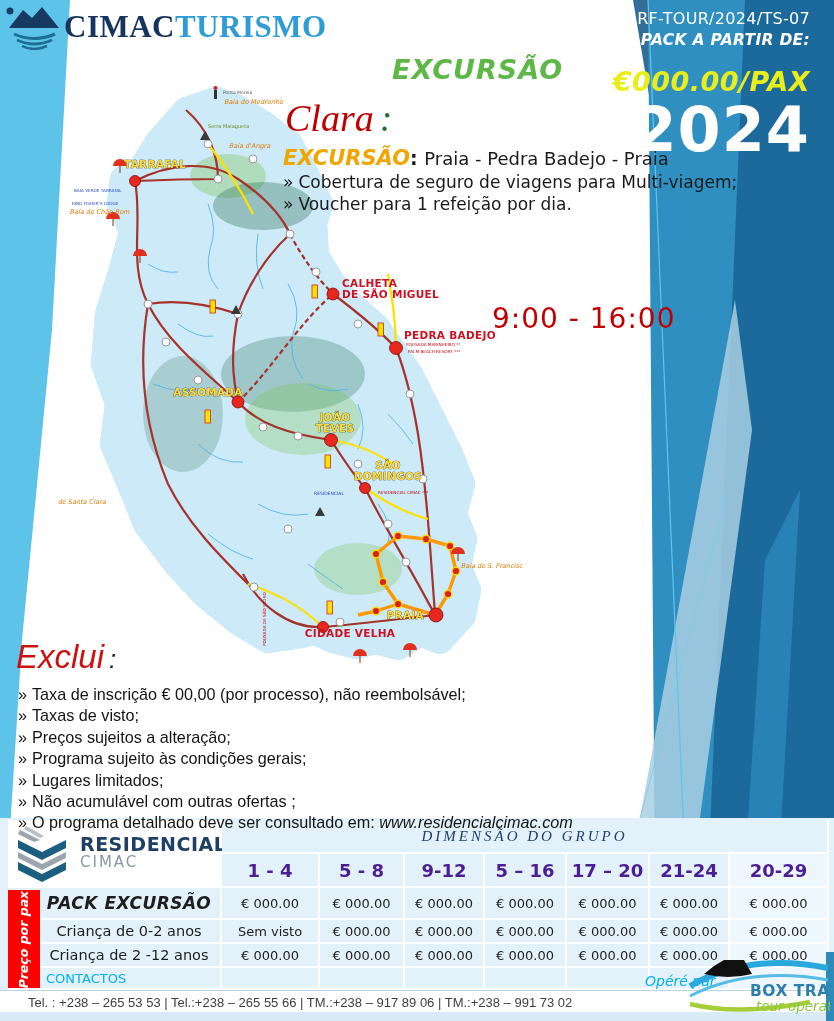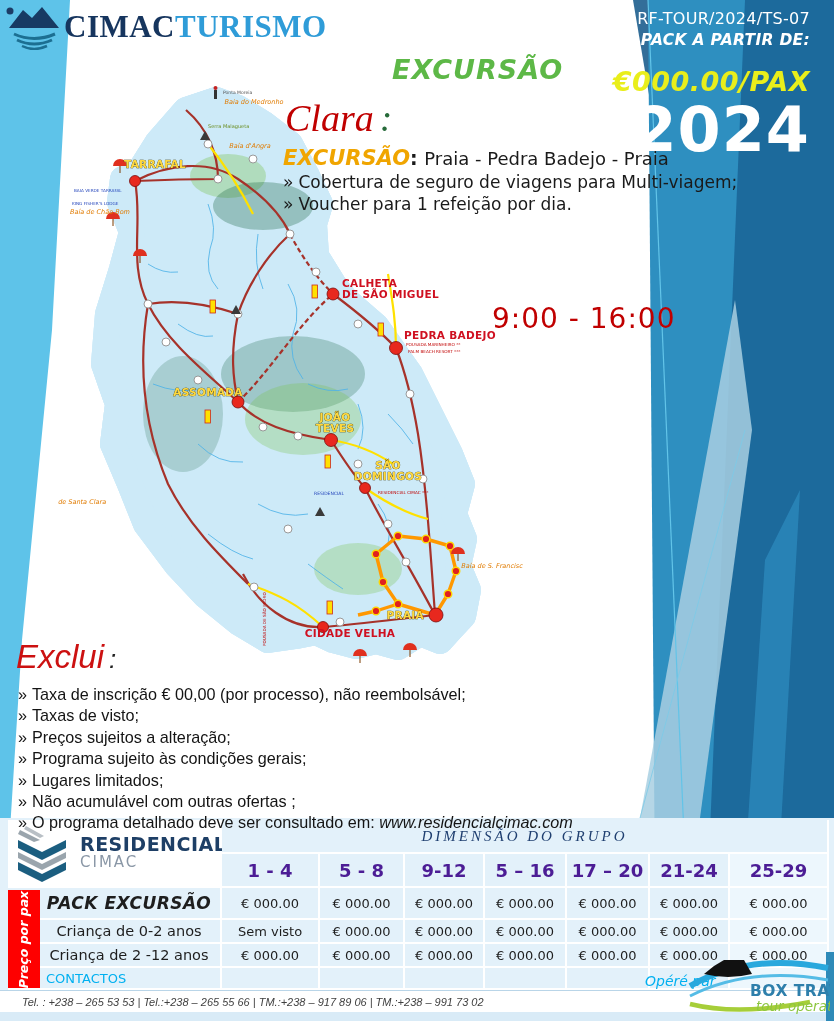--- a/index.html
+++ b/index.html
@@ -351,7 +351,7 @@
       <div class="cell head">5 – 16</div>
       <div class="cell head">17 – 20</div>
       <div class="cell head">21-24</div>
-      <div class="cell head lastcol">25-29</div>
+      <div class="cell head lastcol">20-29</div>
       <div class="cell rowlab packlab">PACK EXCURSÃO</div>
       <div class="cell val">€ 000.00</div>
       <div class="cell val">€ 000.00</div>

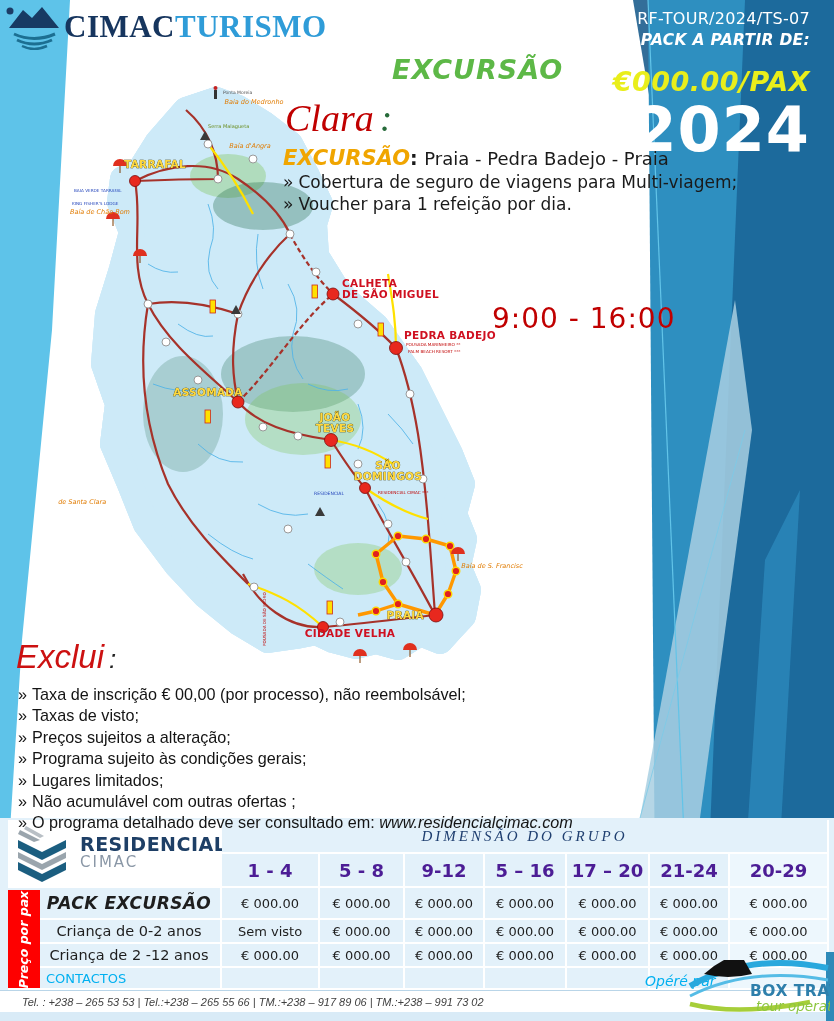--- a/index.html
+++ b/index.html
@@ -88,8 +88,8 @@
   #opere{left:645px;top:973px;z-index:5;color:#00b0f0;font-style:italic;font-size:14px}
   #phone-bar{left:0;top:990px;width:834px;height:22px;background:#fff;z-index:4;
         border-top:1px solid #b9d5e8;display:flex;align-items:center}
-  #phone-bar span{margin-left:22px;font-family:"Liberation Sans",sans-serif;font-style:italic;
-        font-size:11px;color:#3f3f3f;white-space:nowrap}
+  #phone-bar span{margin-left:28px;font-family:"Liberation Sans",sans-serif;
+        font-size:13px;color:#3f3f3f;white-space:nowrap}
   #bottom-strip{left:0;top:1012px;width:834px;height:9px;background:#d9ebf7;z-index:4}
   #right-bar{left:826px;top:952px;width:8px;height:69px;background:#2e8ab8;z-index:6}
 

